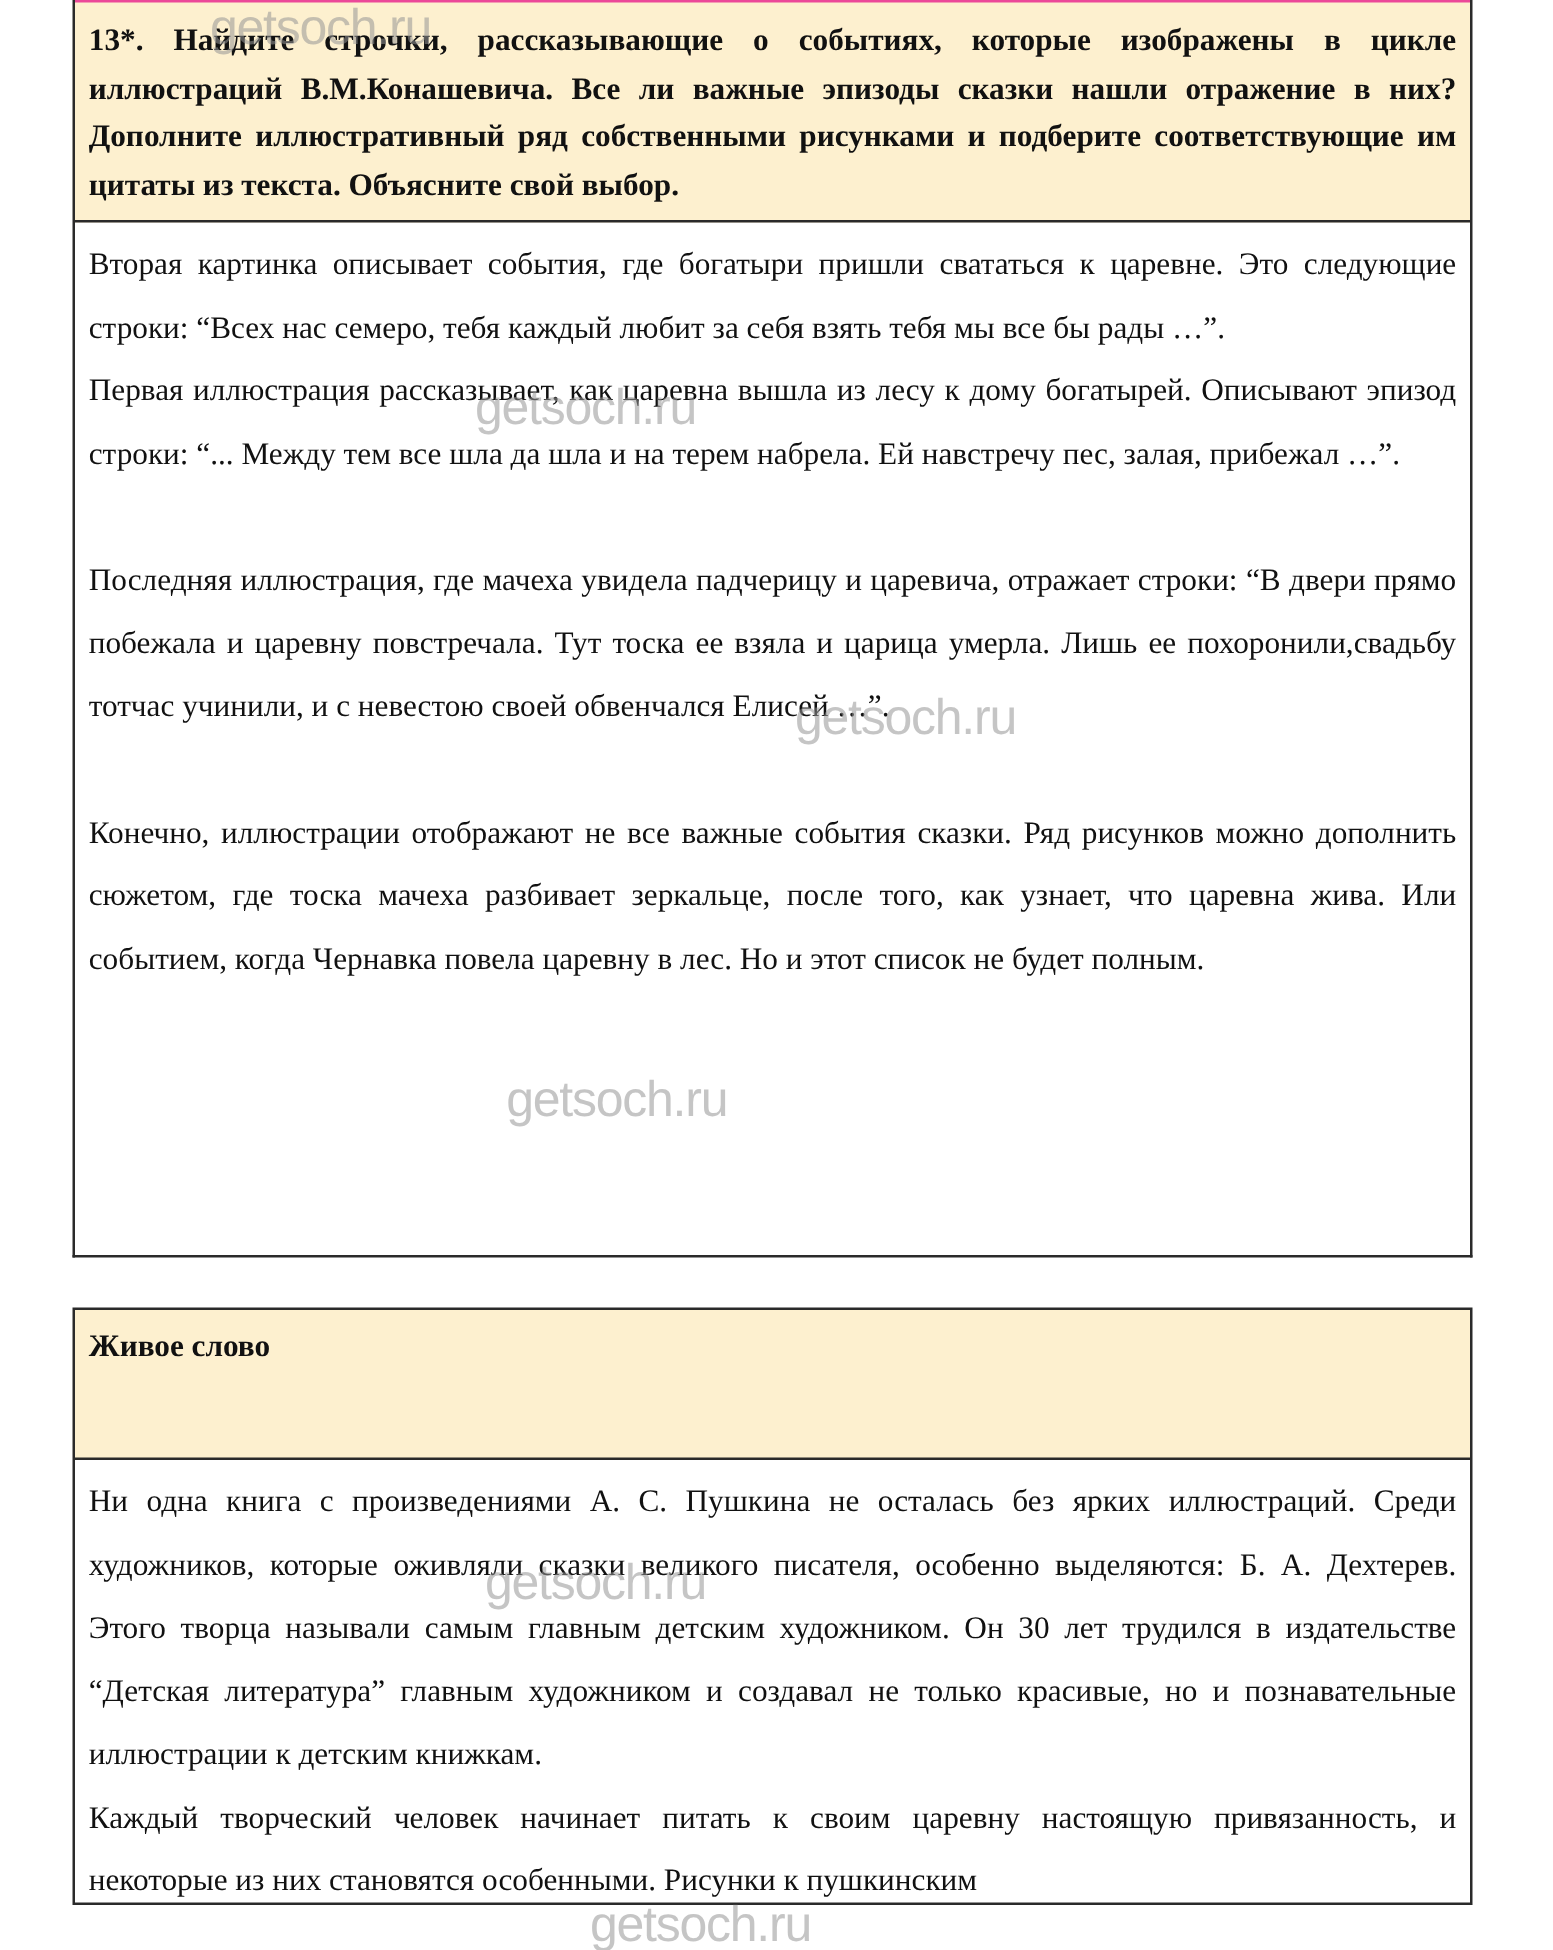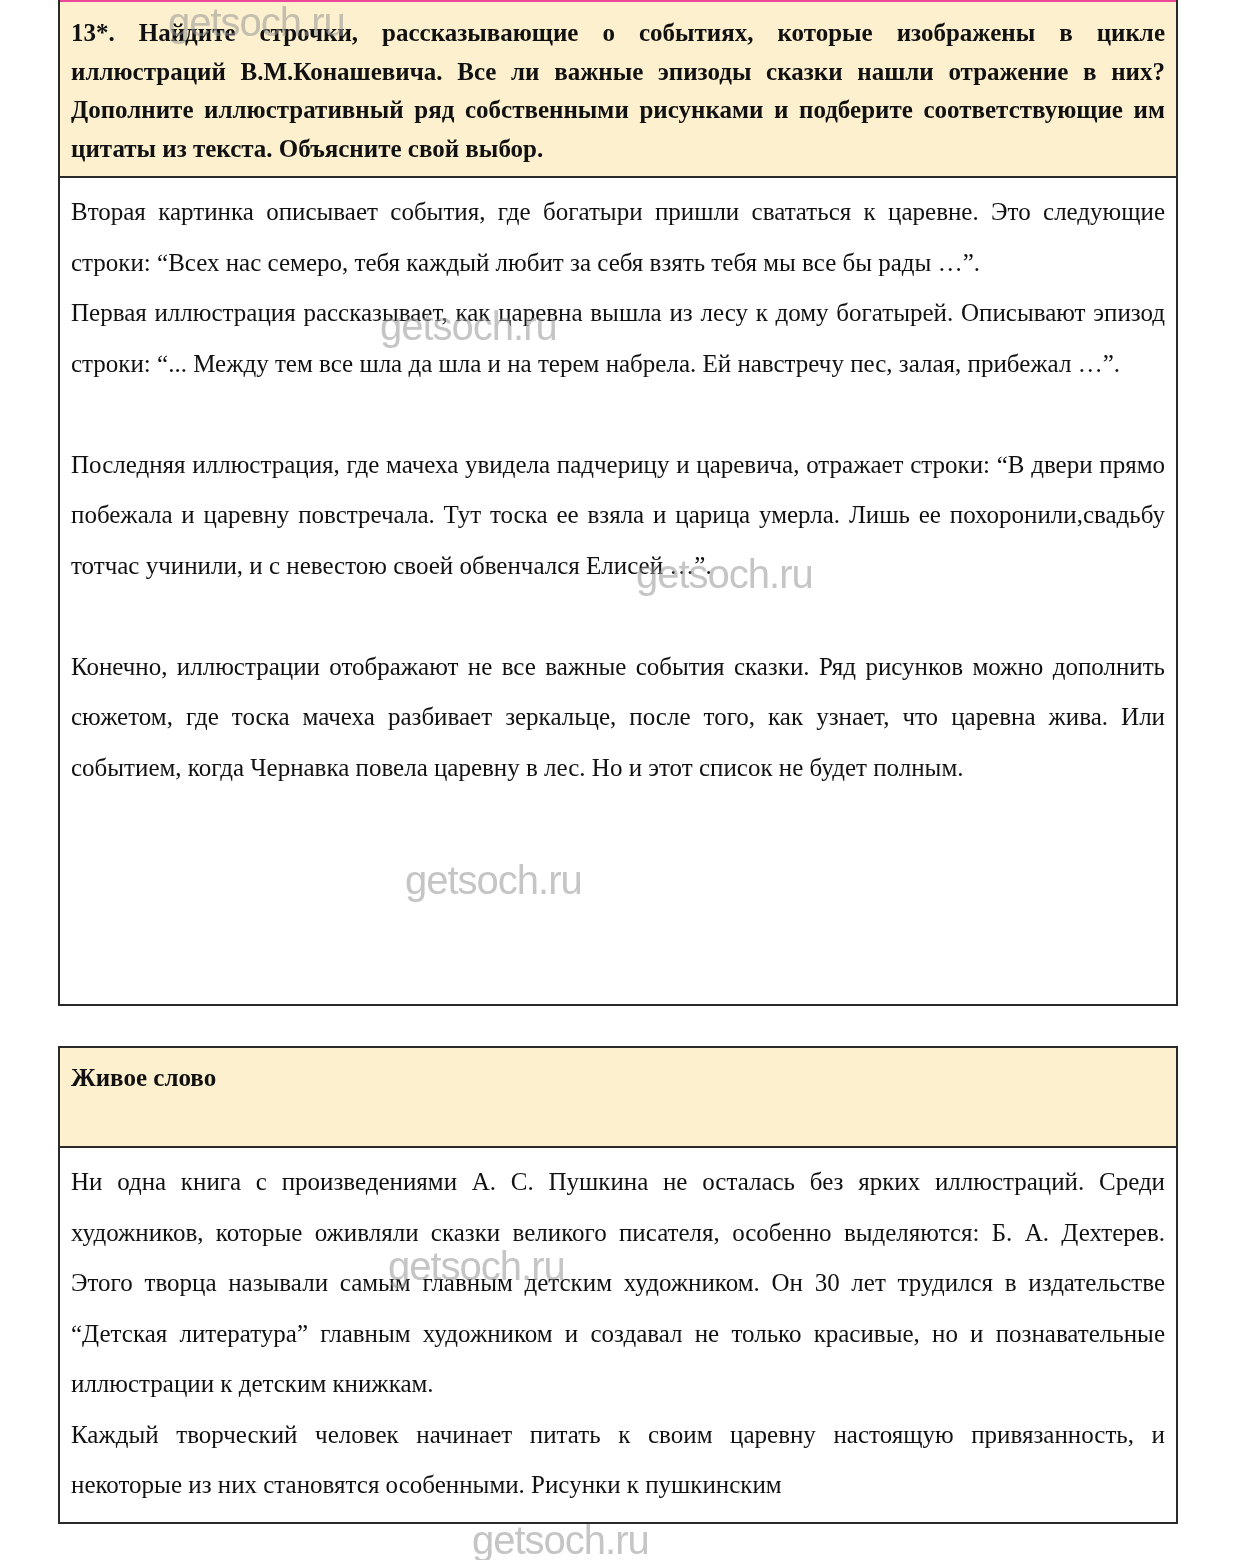--- a/index.html
+++ b/index.html
@@ -35,7 +35,7 @@
       text-align: justify;
     }
     .block-1 .head { padding-top: 12px; height: 178px; box-sizing: border-box; border-top: 2px solid #ec4899; }
-    .block-2 .head { padding-top: 10px; padding-bottom: 8px; height: 100px; box-sizing: border-box; line-height: 39px; }
+    .block-2 .head { padding-top: 10px; padding-bottom: 8px; height: 120px; box-sizing: border-box; line-height: 39px; }
     .head p { margin: 0; }
     .body {
       padding: 9px 11px 0 11px;

